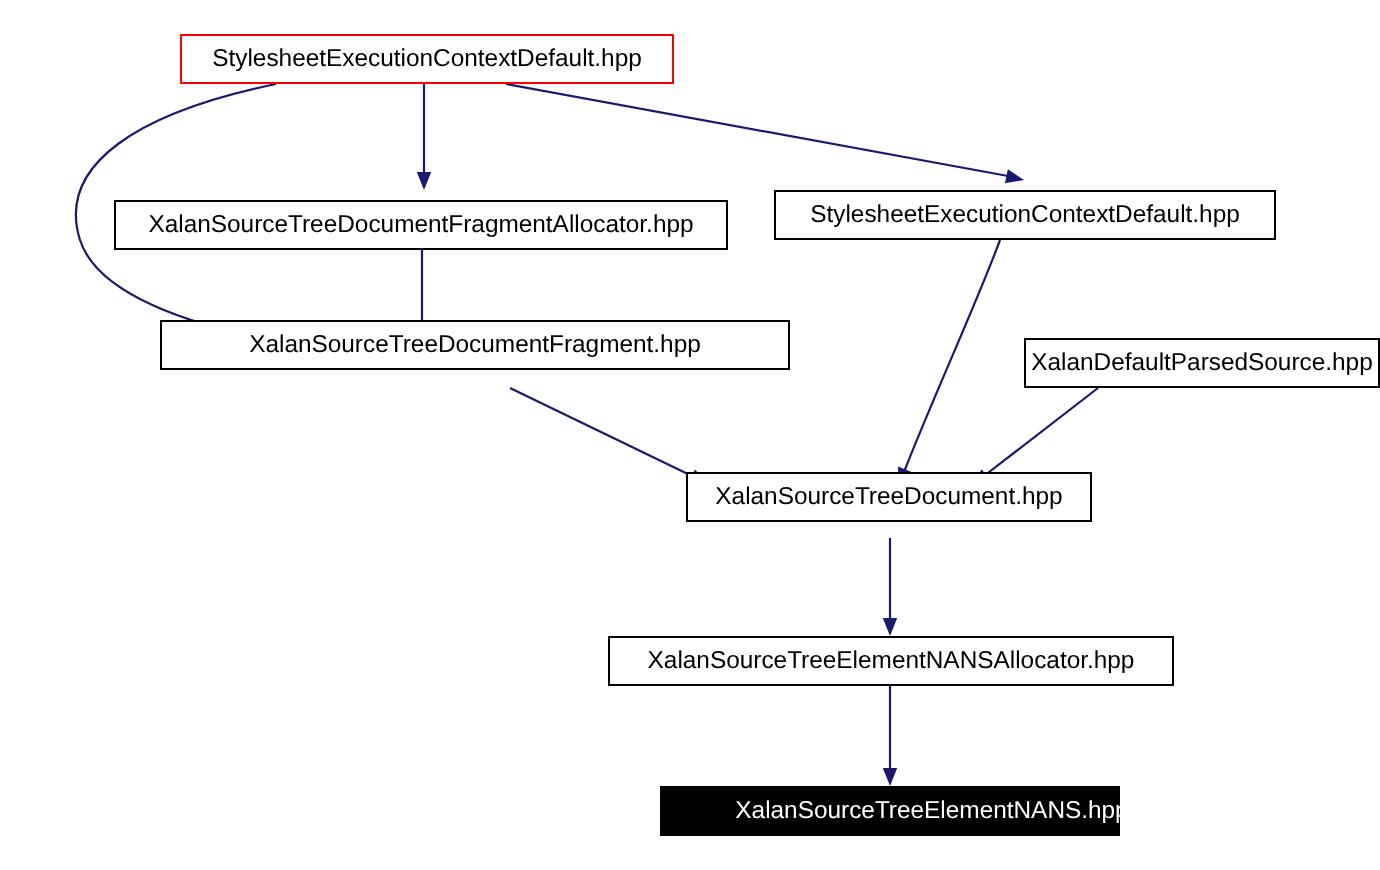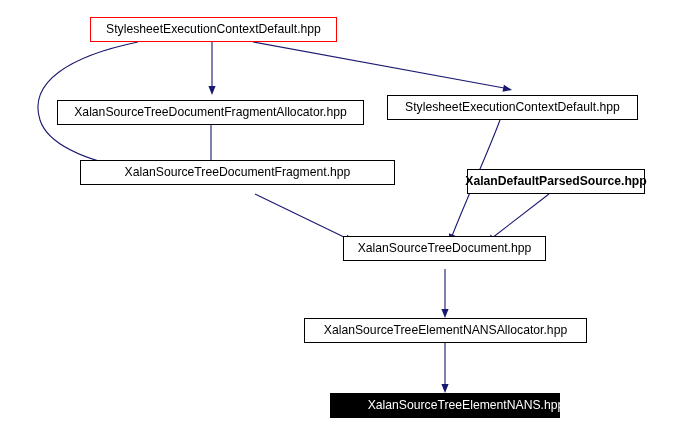--- a/index.html
+++ b/index.html
@@ -88,7 +88,7 @@
       <div class="node" style="left: 80px; top: 160px; width: 315px; height: 25px;">
         <span class="node-label">XalanSourceTreeDocumentFragment.hpp</span>
       </div>
-      <div class="node" style="left: 467px; top: 169px; width: 178px; height: 25px; font-weight: bold;">
+      <div class="node" style="left: 512px; top: 169px; width: 178px; height: 25px;">
         <span class="node-label">XalanDefaultParsedSource.hpp</span>
       </div>
       <div class="node" style="left: 343px; top: 236px; width: 203px; height: 25px;">

